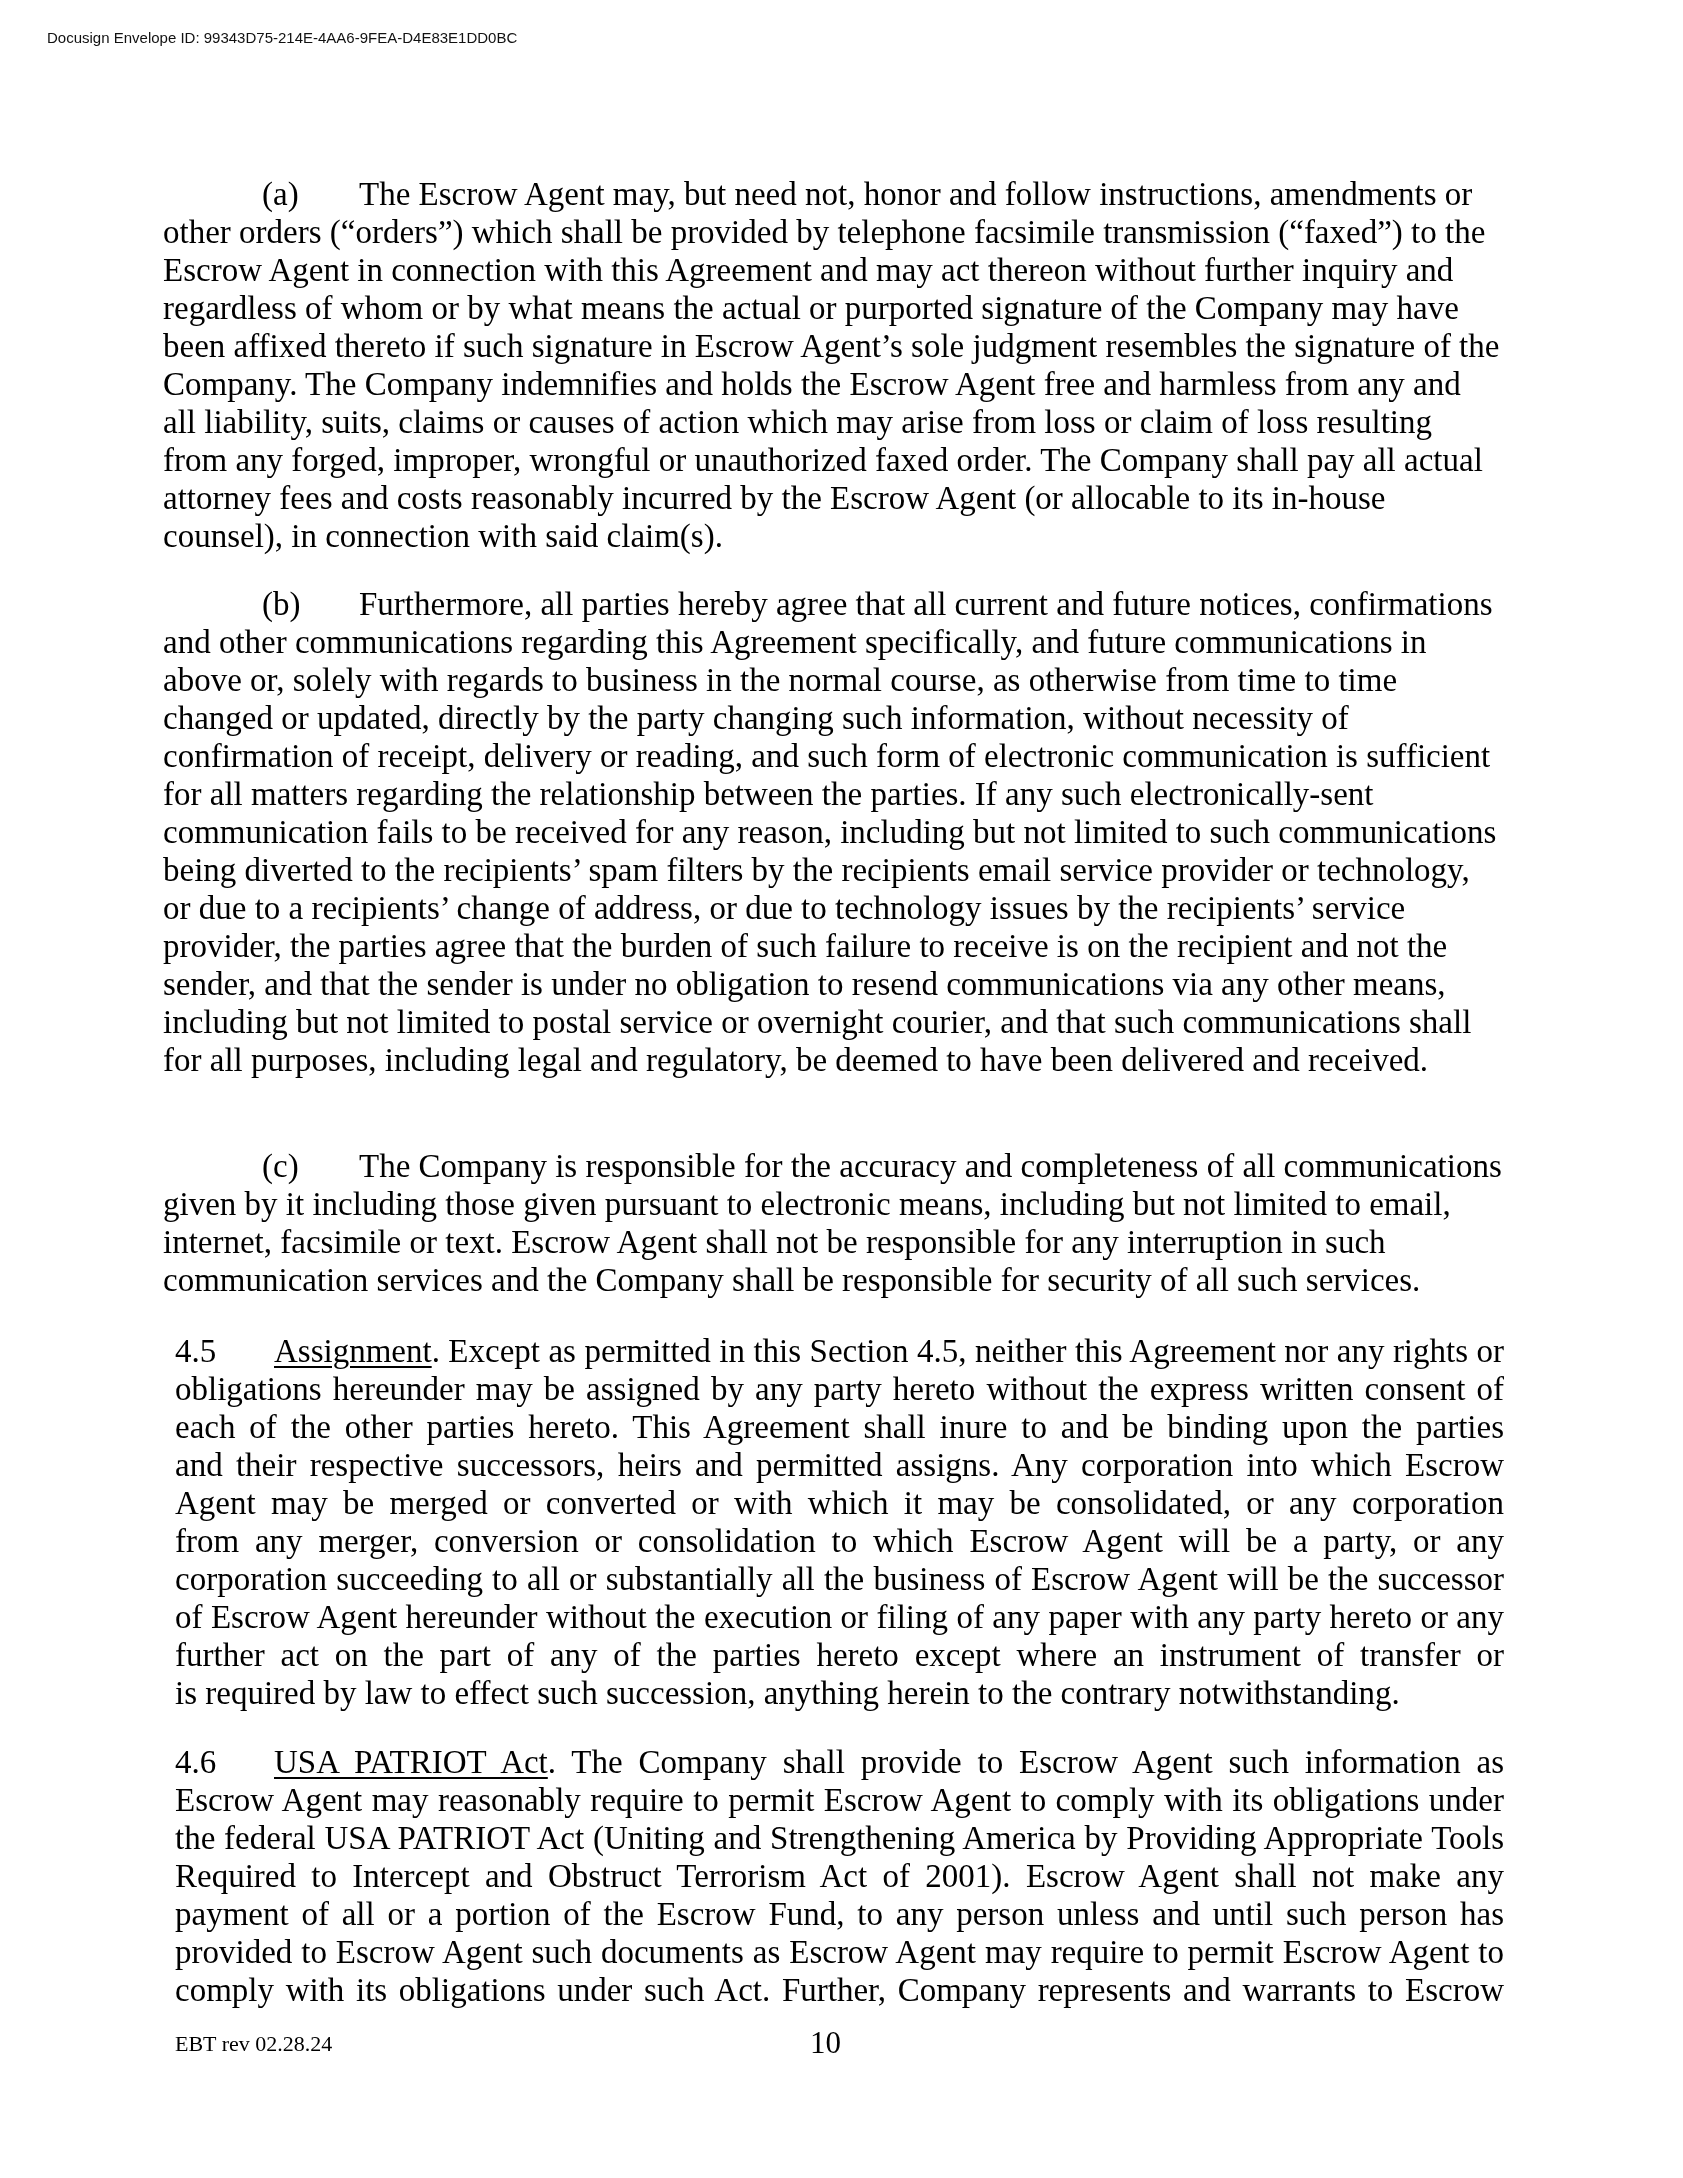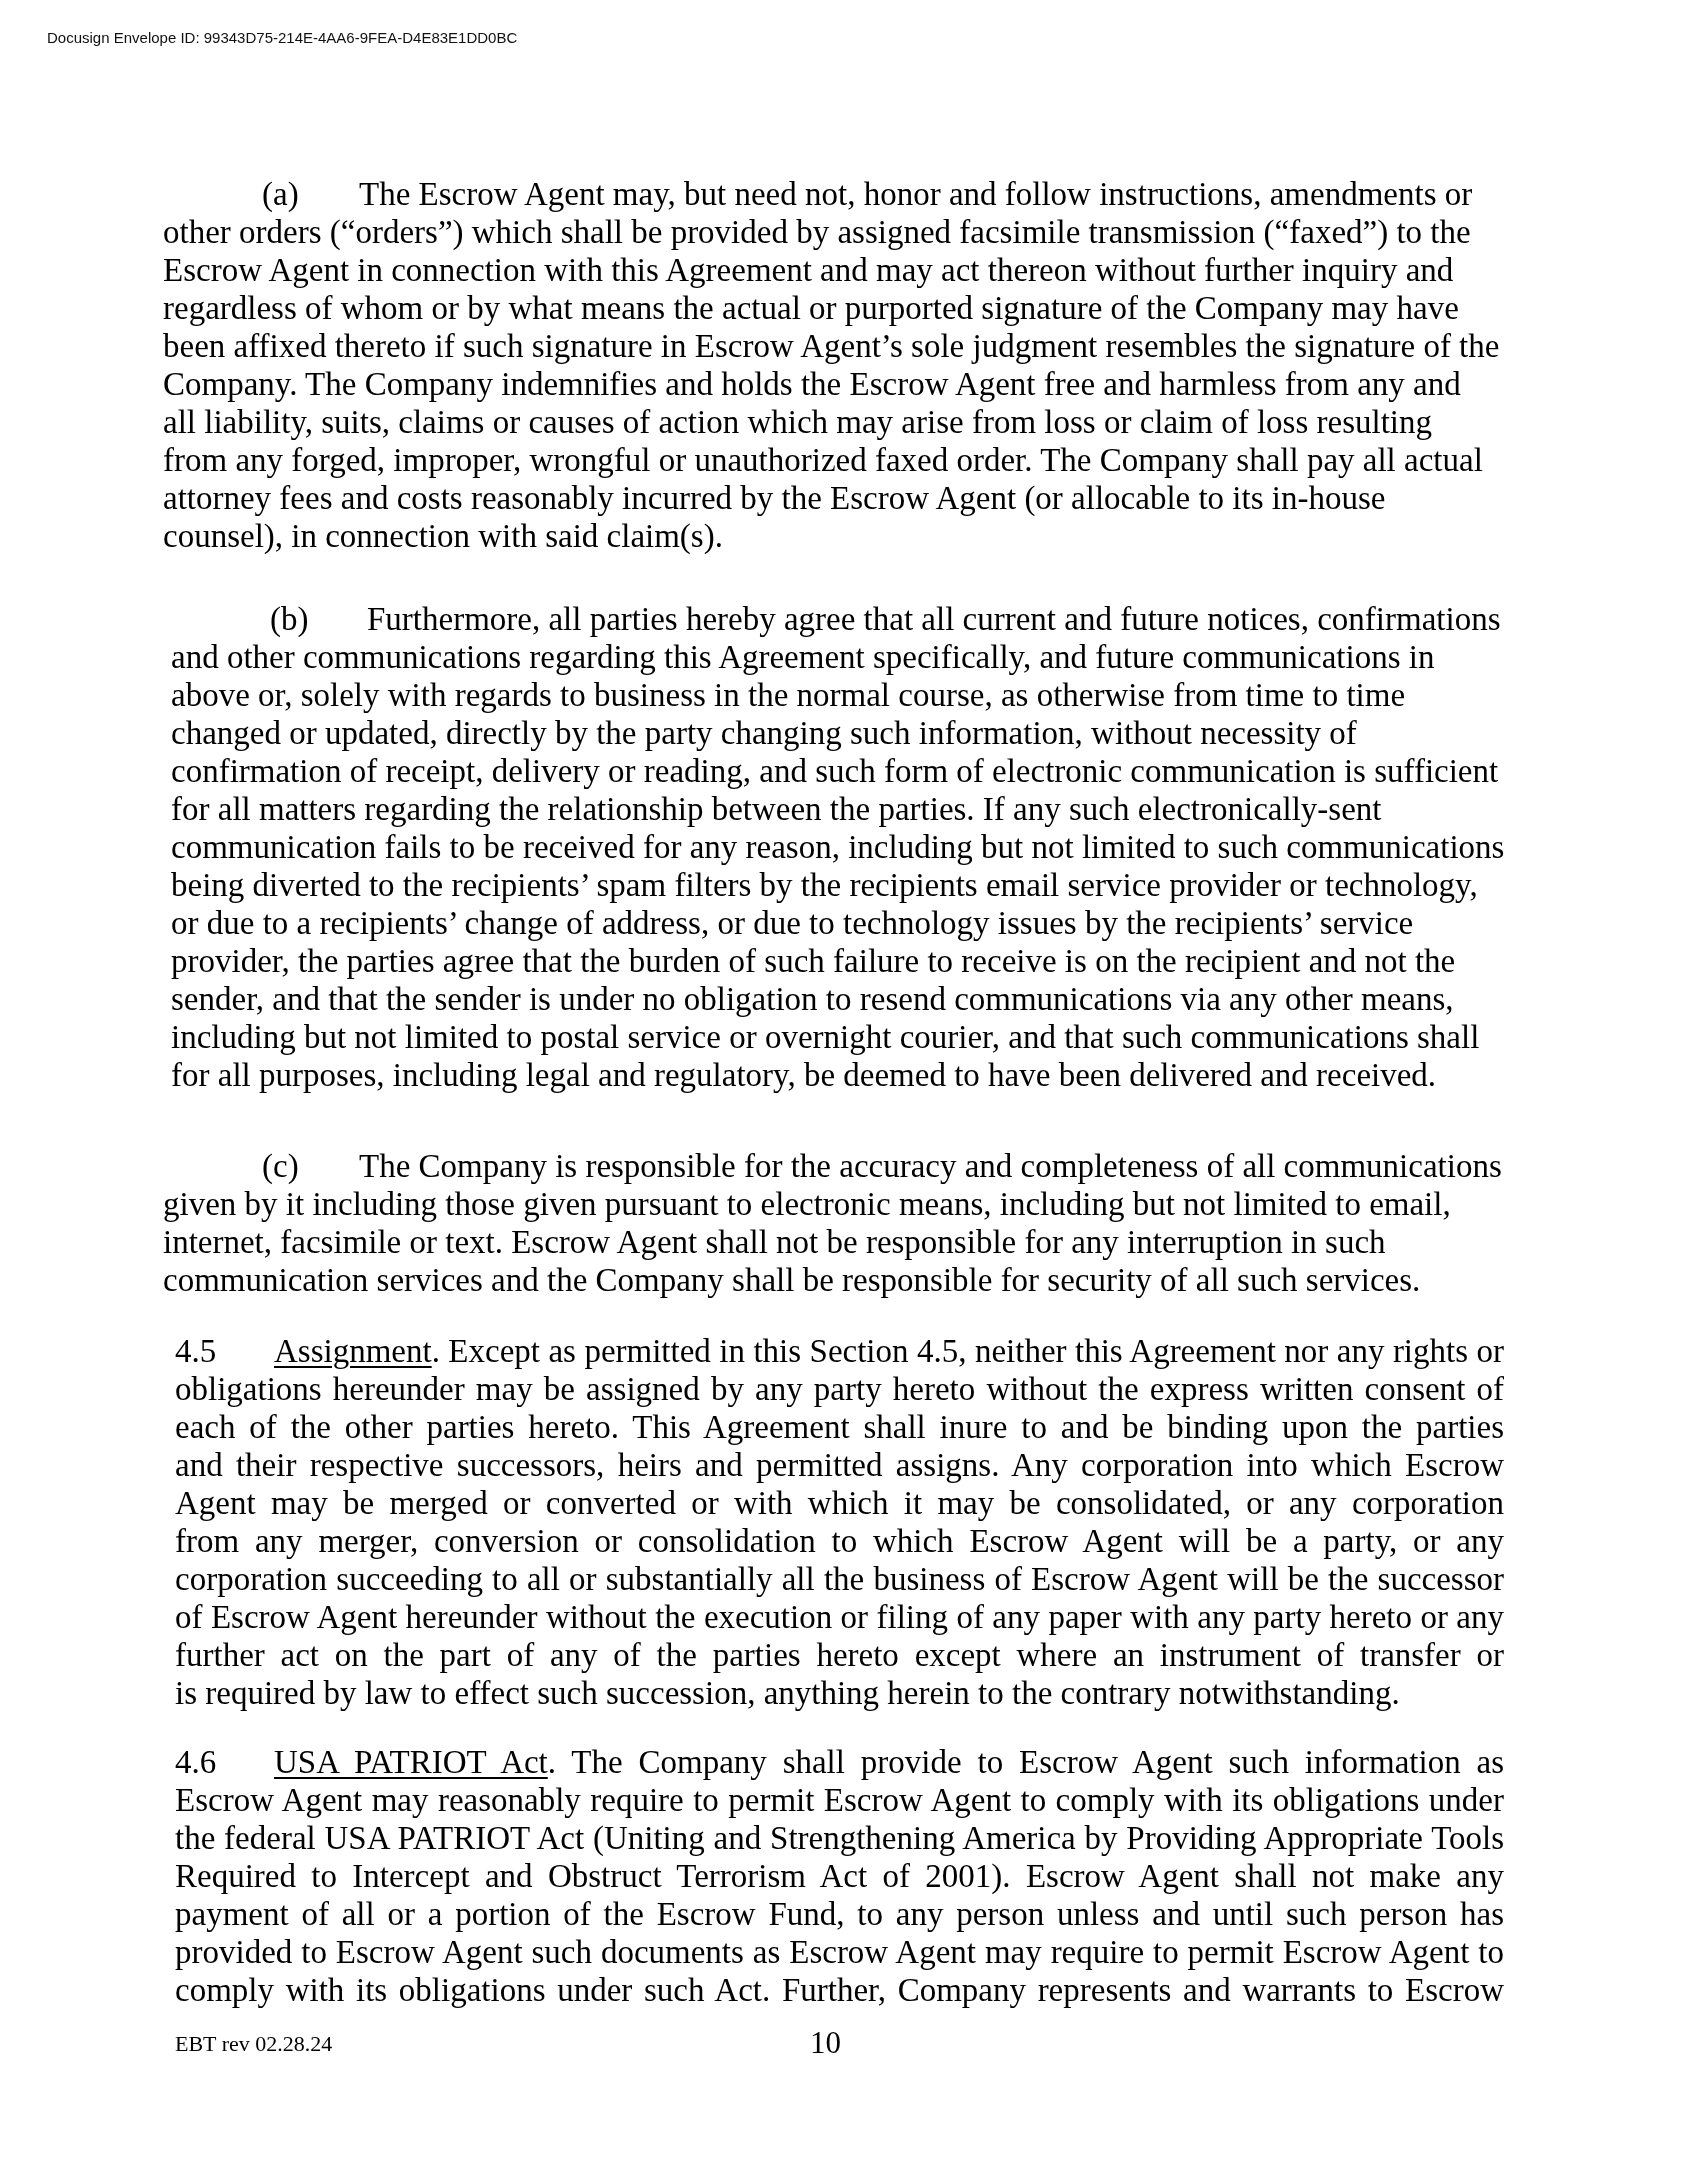--- a/index.html
+++ b/index.html
@@ -38,7 +38,7 @@
 
 <div class="block" style="left:163px; top:175px; width:1346px;">
   <span class="line"><span class="indent"></span><span class="sub-label">(a)</span><span>The Escrow Agent may, but need not, honor and follow instructions, amendments or</span></span>
-  <span class="line">other orders (“orders”) which shall be provided by assigned facsimile transmission (“faxed”) to the</span>
+  <span class="line">other orders (“orders”) which shall be provided by telephone facsimile transmission (“faxed”) to the</span>
   <span class="line">Escrow Agent in connection with this Agreement and may act thereon without further inquiry and</span>
   <span class="line">regardless of whom or by what means the actual or purported signature of the Company may have</span>
   <span class="line">been affixed thereto if such signature in Escrow Agent’s sole judgment resembles the signature of the</span>

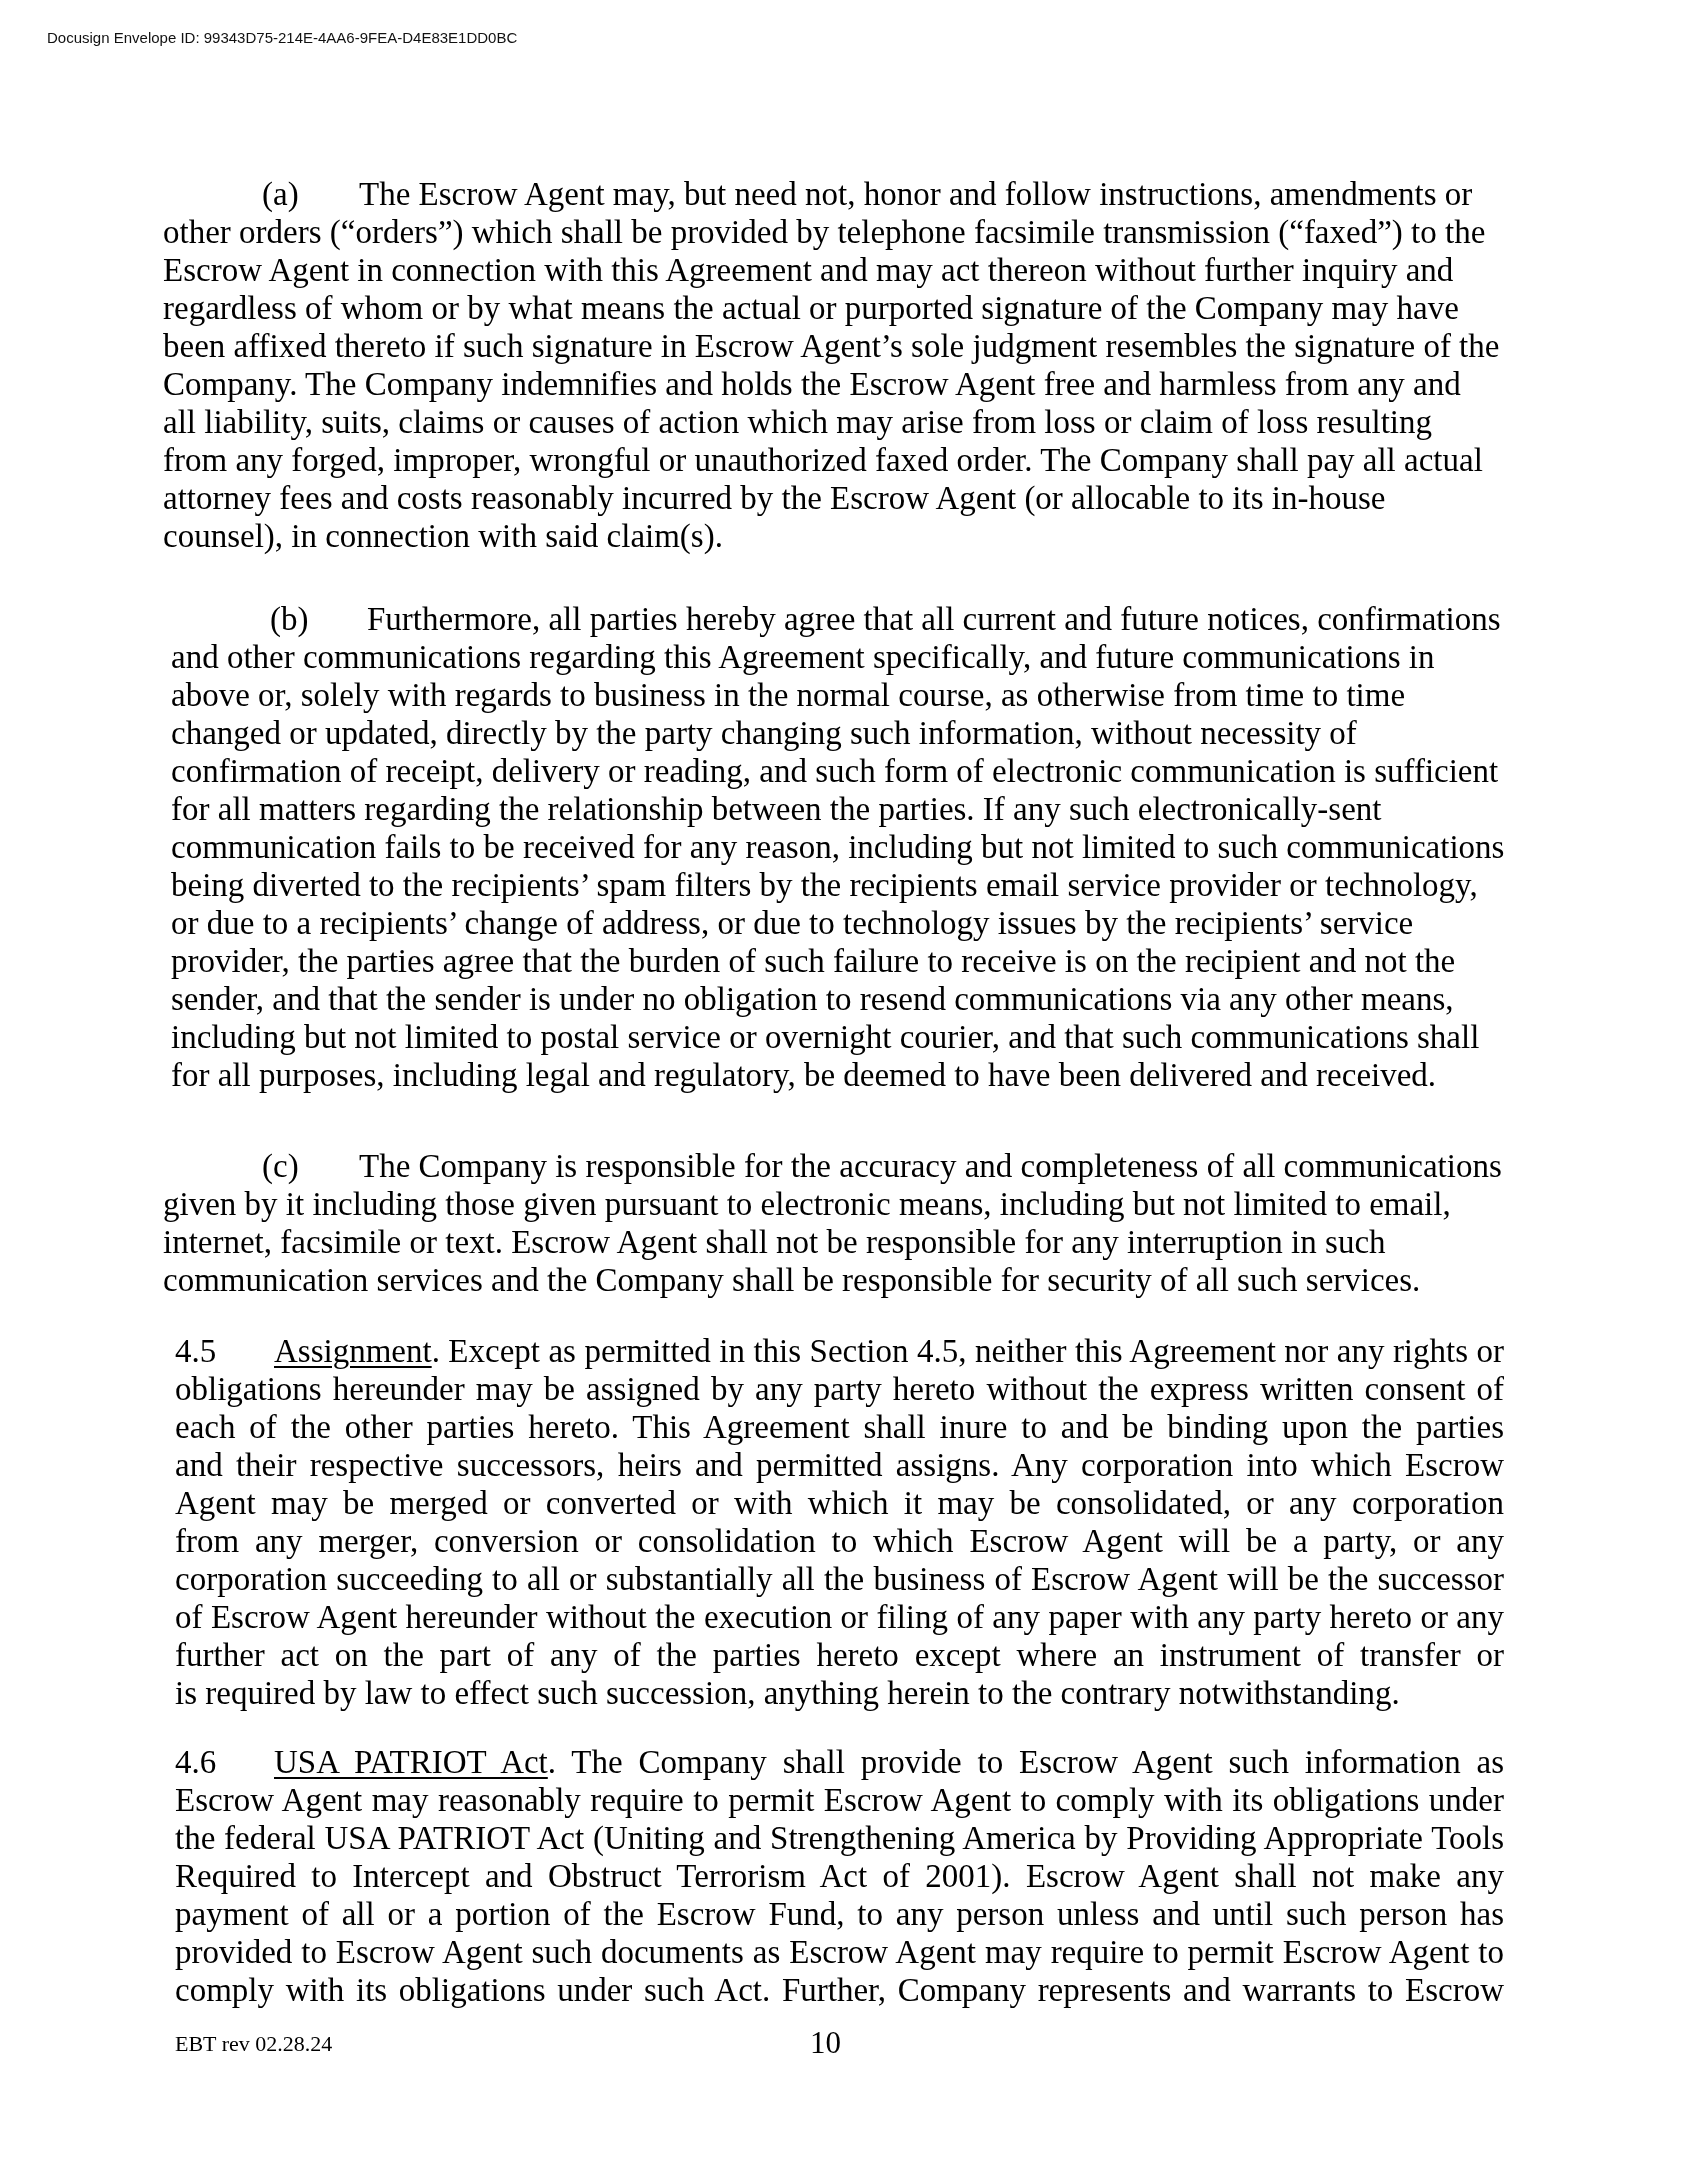--- a/index.html
+++ b/index.html
@@ -49,7 +49,7 @@
   <span class="line">counsel), in connection with said claim(s).</span>
 </div>
 
-<div class="block" style="left:163px; top:600px; width:1346px;margin-left:8px;">
+<div class="block" style="left:163px; top:585px; width:1346px;">
   <span class="line"><span class="indent"></span><span class="sub-label">(b)</span><span>Furthermore, all parties hereby agree that all current and future notices, confirmations</span></span>
   <span class="line">and other communications regarding this Agreement specifically, and future communications in</span>
   <span class="line">above or, solely with regards to business in the normal course, as otherwise from time to time</span>

